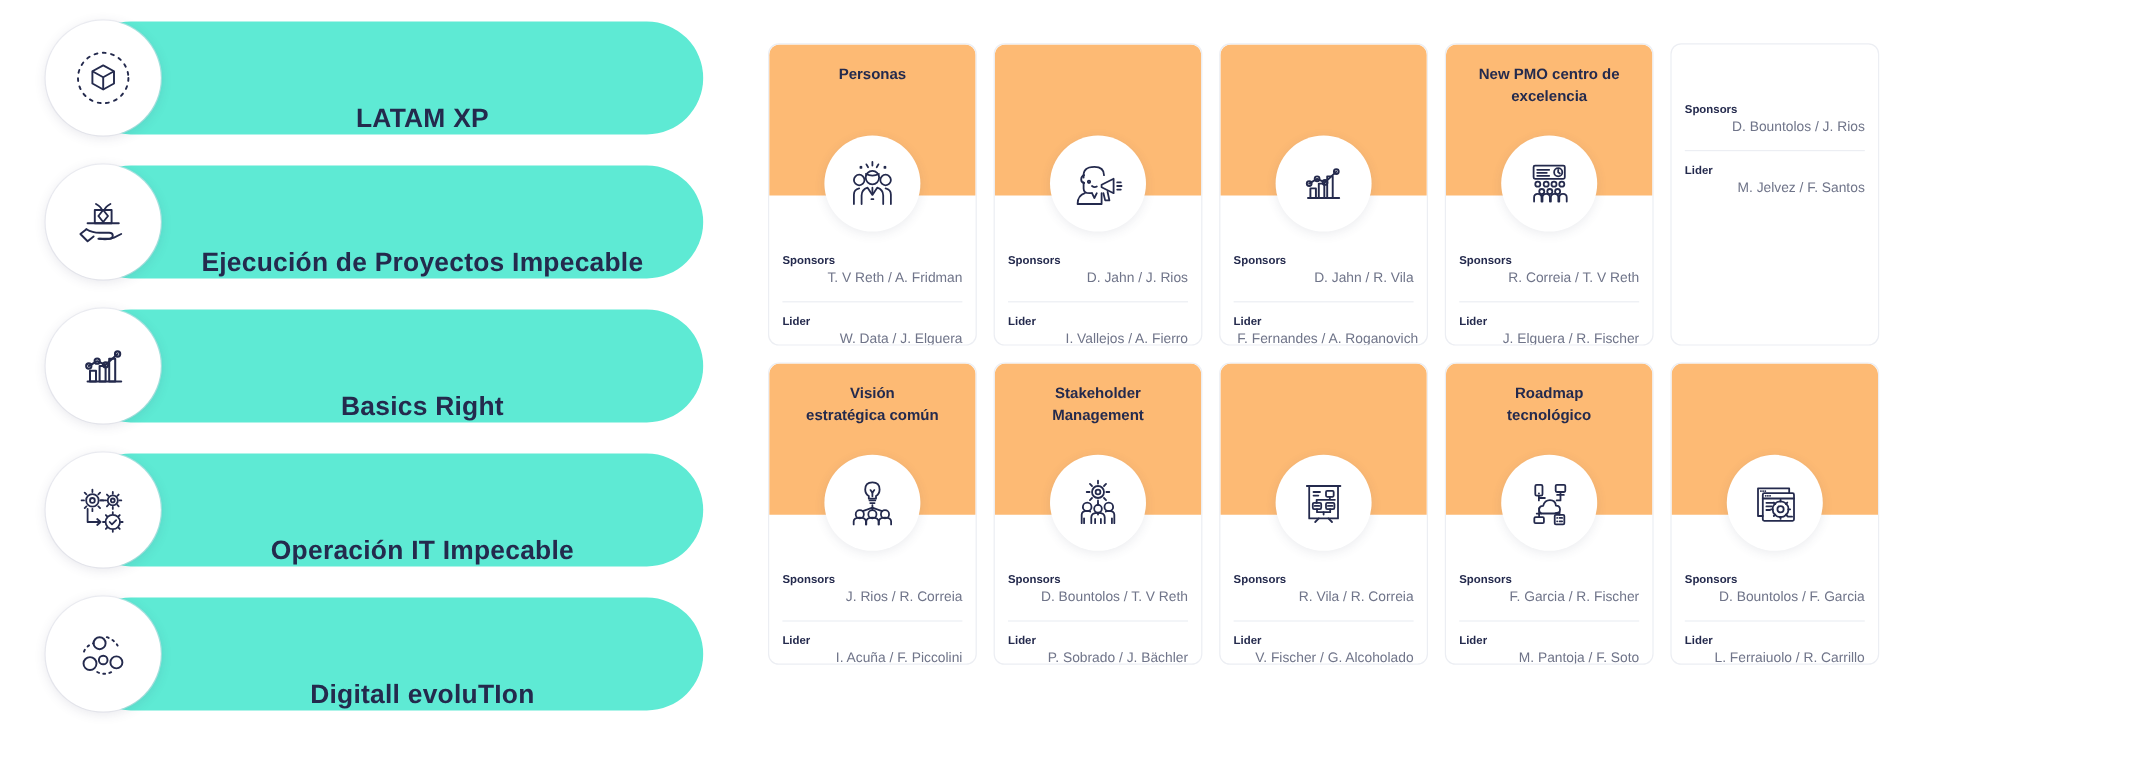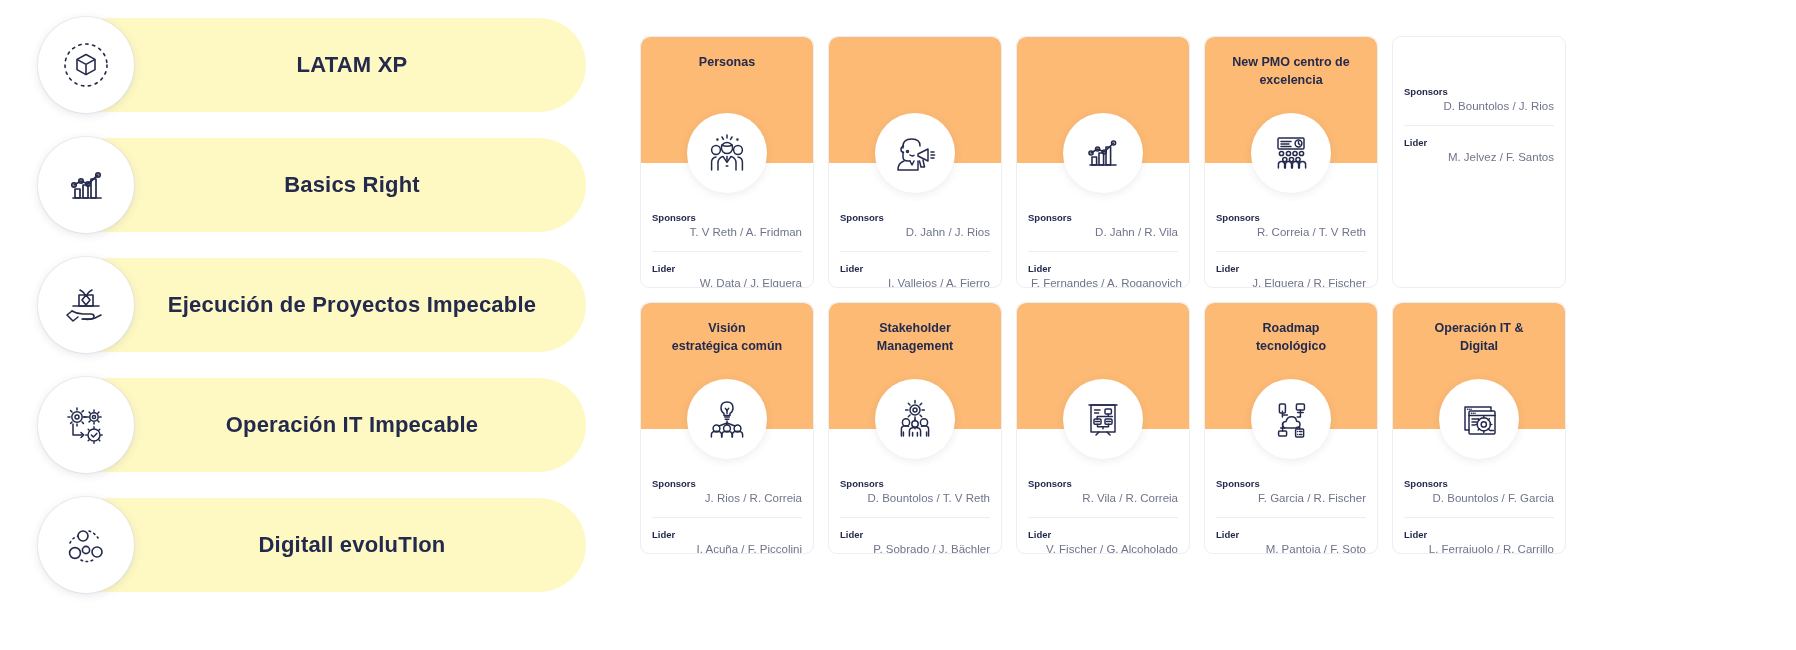--- a/index.html
+++ b/index.html
@@ -44,10 +44,10 @@
     right: 54px;
     top: 8px;
     bottom: 8px;
-    background: #fef9c3;
+    background: #5eead4;
     border-radius: 48px;
     display: flex;
-    align-items: center;
+    align-items: flex-end;
     justify-content: center;
   }
   .pillar-label {

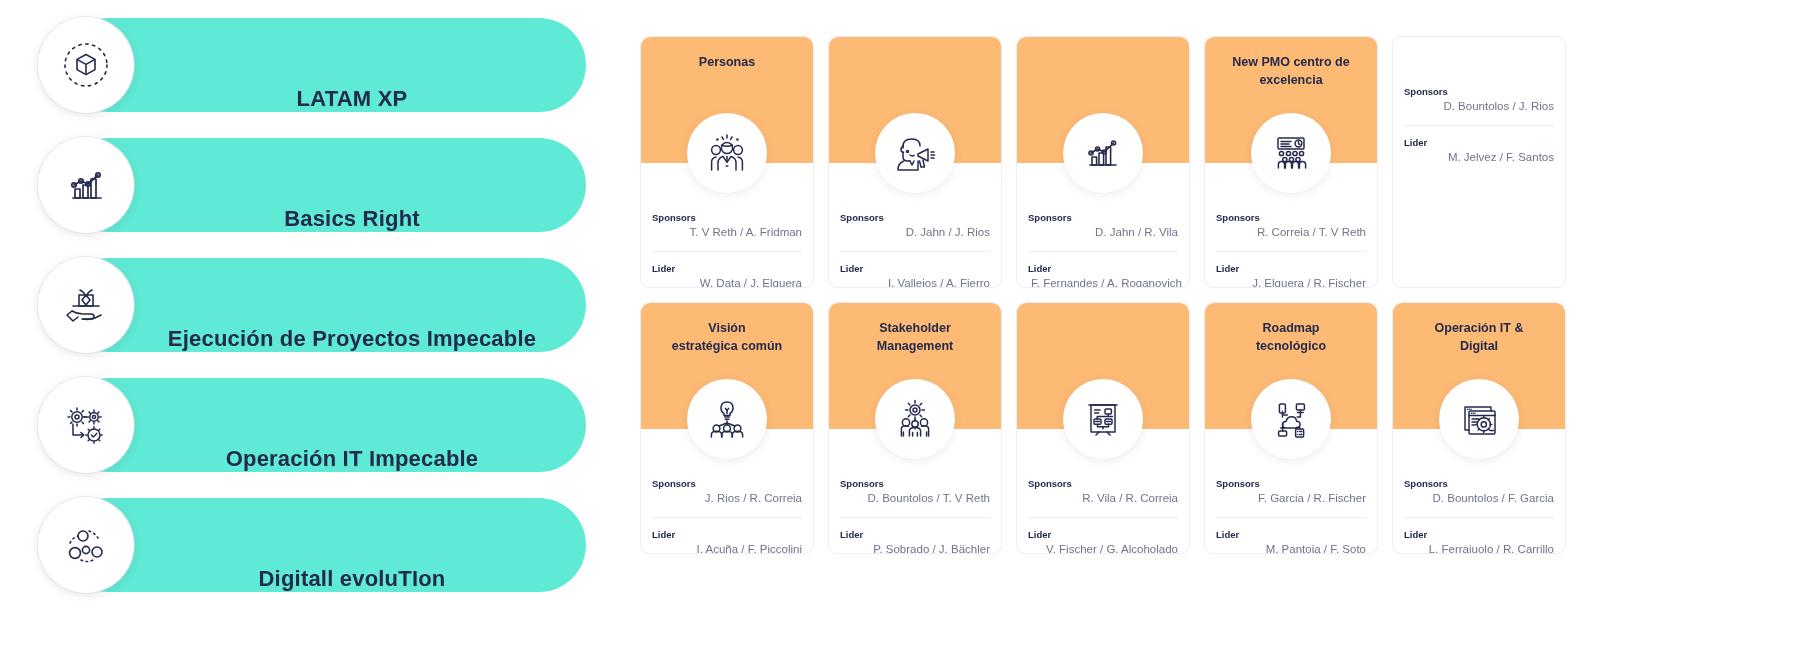--- a/index.html
+++ b/index.html
@@ -178,6 +178,23 @@
 
     <div class="pillar-row">
       <div class="pillar-bar">
+        <div class="pillar-label">Ejecución de Proyectos Impecable</div>
+      </div>
+      <div class="pillar-badge">
+        <svg width="56" height="56" viewBox="0 0 56 56" fill="none" stroke="#242a4d" stroke-width="1.6" stroke-linecap="round" stroke-linejoin="round">
+          <path d="M22 13 q4 2 5 5 M34 13 q-4 2 -5 5"></path>
+          <rect x="21" y="18" width="14" height="11"></rect>
+          <path d="M28 18 l-4 5 l4 5 l4 -5 z"></path>
+          <path d="M15 29 h26"></path>
+          <path d="M14 34 q5 3 11 3 h8 q3 0 3 2.5 t-3 2.5 h-9"></path>
+          <path d="M14 34 l-5 4 l6 6 l5 -4"></path>
+          <path d="M25 42 q7 1 12 -1 l6 -3"></path>
+        </svg>
+      </div>
+    </div>
+
+    <div class="pillar-row">
+      <div class="pillar-bar">
         <div class="pillar-label">Basics Right</div>
       </div>
       <div class="pillar-badge">
@@ -191,23 +208,6 @@
           <circle cx="22" cy="23" r="2.2"></circle>
           <circle cx="29" cy="26" r="2.2"></circle>
           <circle cx="39" cy="17" r="2.2"></circle>
-        </svg>
-      </div>
-    </div>
-
-    <div class="pillar-row">
-      <div class="pillar-bar">
-        <div class="pillar-label">Ejecución de Proyectos Impecable</div>
-      </div>
-      <div class="pillar-badge">
-        <svg width="56" height="56" viewBox="0 0 56 56" fill="none" stroke="#242a4d" stroke-width="1.6" stroke-linecap="round" stroke-linejoin="round">
-          <path d="M22 13 q4 2 5 5 M34 13 q-4 2 -5 5"></path>
-          <rect x="21" y="18" width="14" height="11"></rect>
-          <path d="M28 18 l-4 5 l4 5 l4 -5 z"></path>
-          <path d="M15 29 h26"></path>
-          <path d="M14 34 q5 3 11 3 h8 q3 0 3 2.5 t-3 2.5 h-9"></path>
-          <path d="M14 34 l-5 4 l6 6 l5 -4"></path>
-          <path d="M25 42 q7 1 12 -1 l6 -3"></path>
         </svg>
       </div>
     </div>

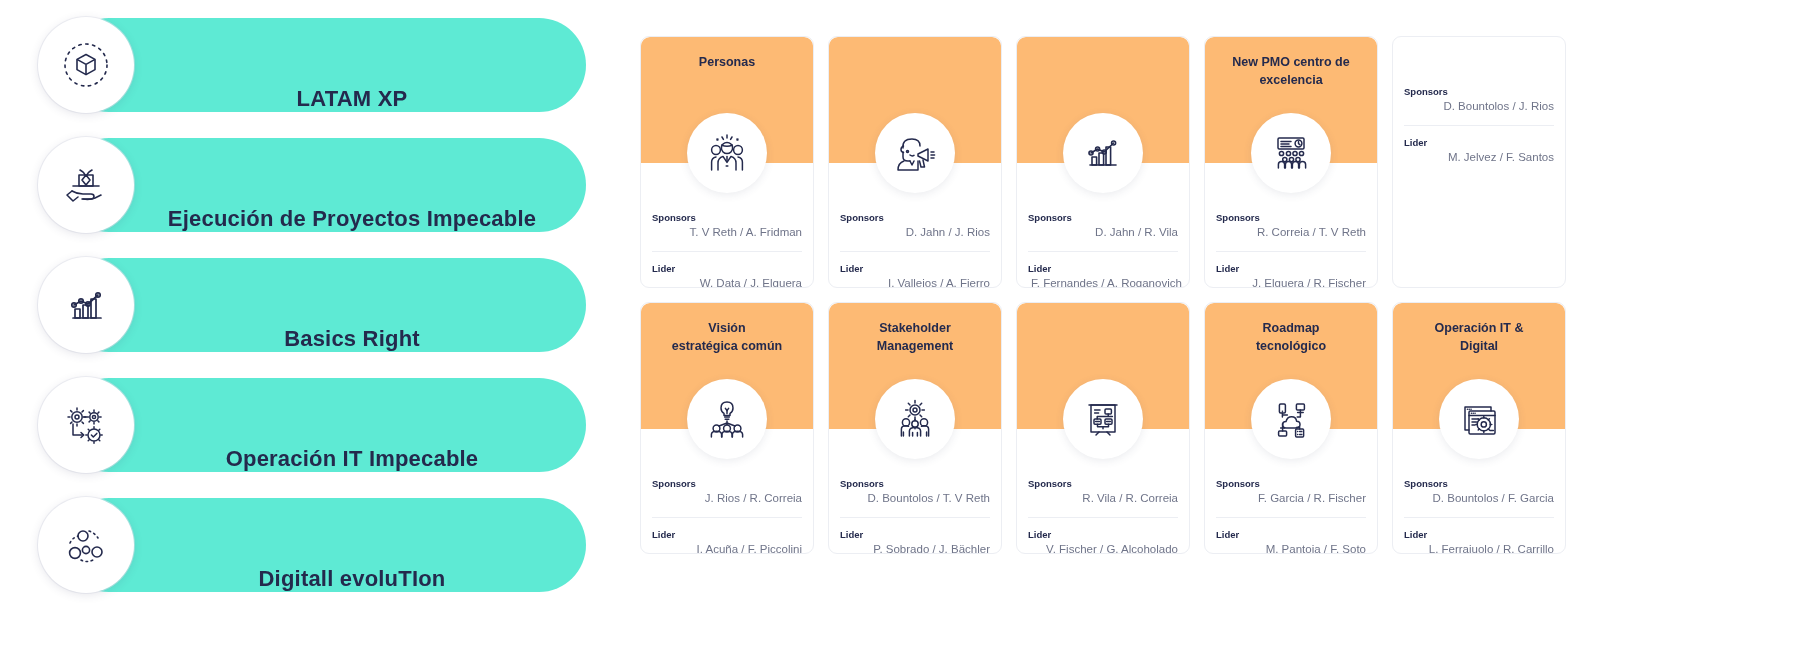--- a/index.html
+++ b/index.html
@@ -531,8 +531,6 @@
 
       <div class="card">
         <div class="card-head">
-          <div class="card-title">Operación IT &amp;
-Digital</div>
           <div class="card-icon-wrap">
             <svg width="50" height="50" viewBox="0 0 50 50" fill="none" stroke="#242a4d" stroke-width="1.5" stroke-linecap="round" stroke-linejoin="round">
               <path d="M11 13 h26 v4 M11 13 v23 h4"></path>

